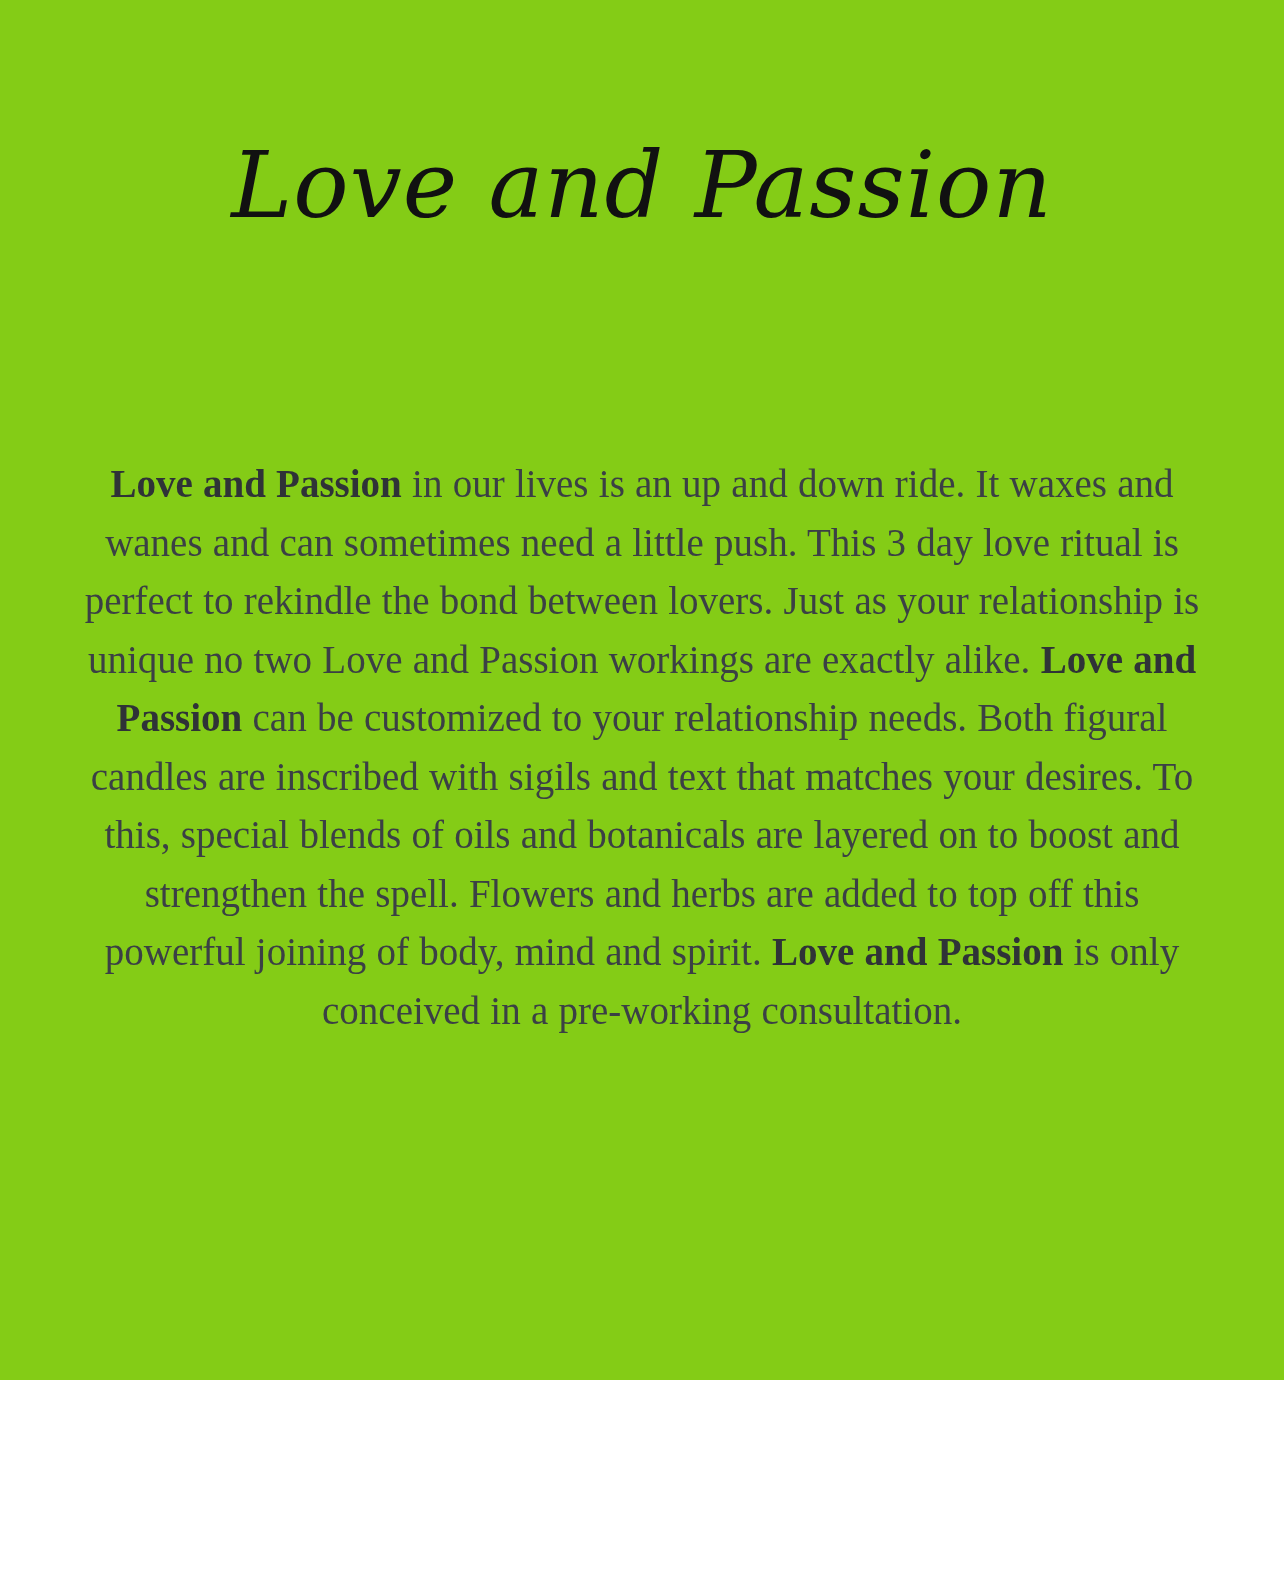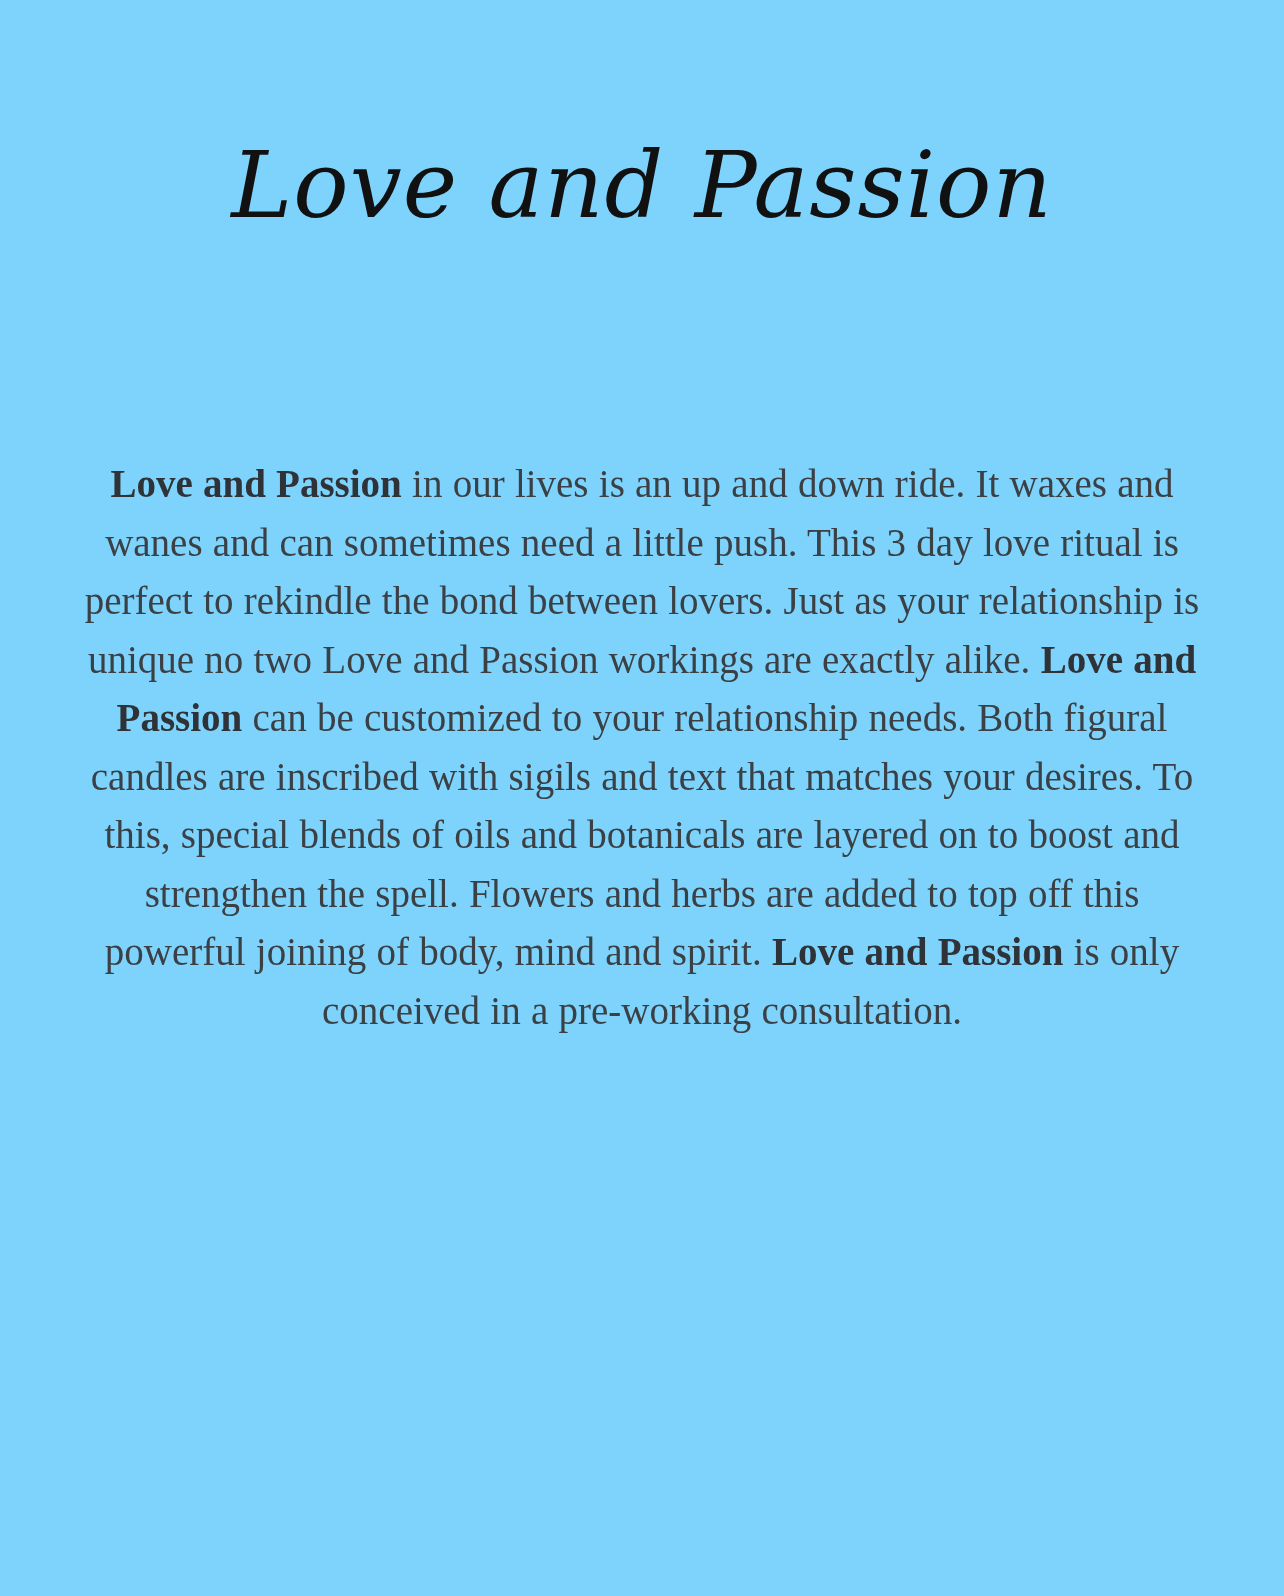--- a/index.html
+++ b/index.html
@@ -9,8 +9,8 @@
   }
   .page {
     width: 1284px;
-    height: 1596px;
-    background: #7dd3fc;
+    height: 1380px;
+    background: #84cc16;
     position: relative;
     overflow: hidden;
     box-sizing: border-box;

